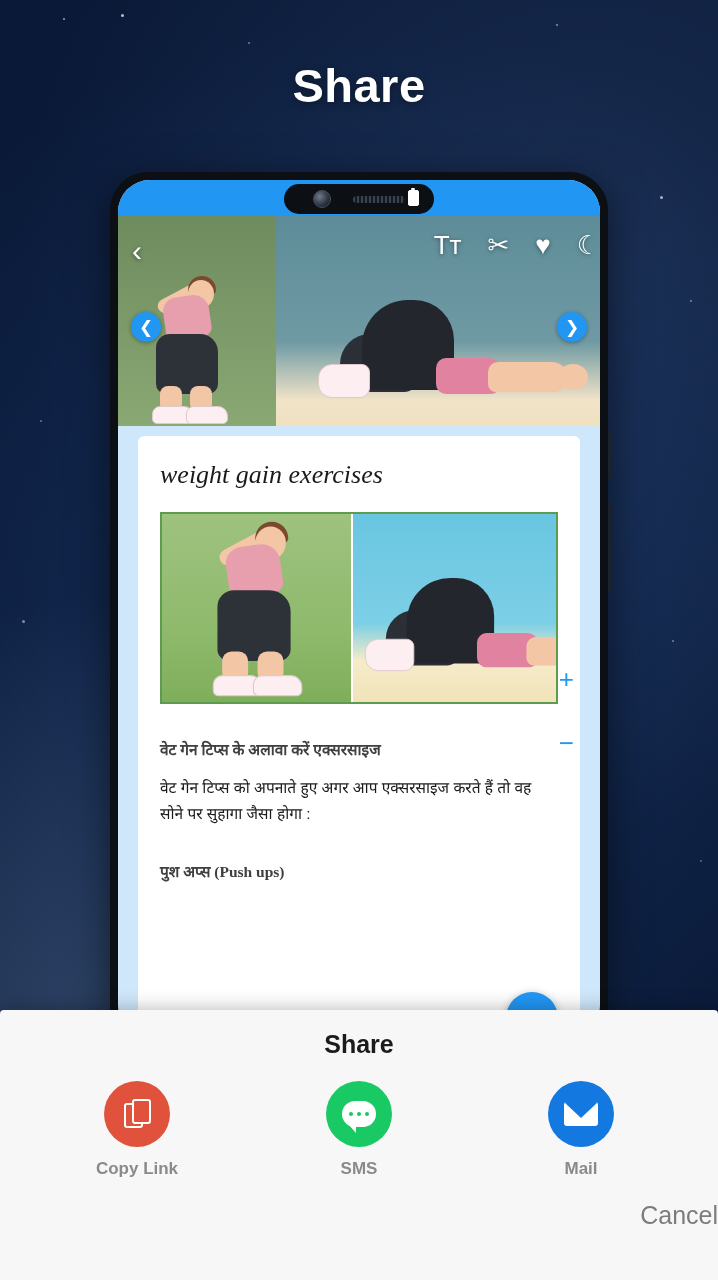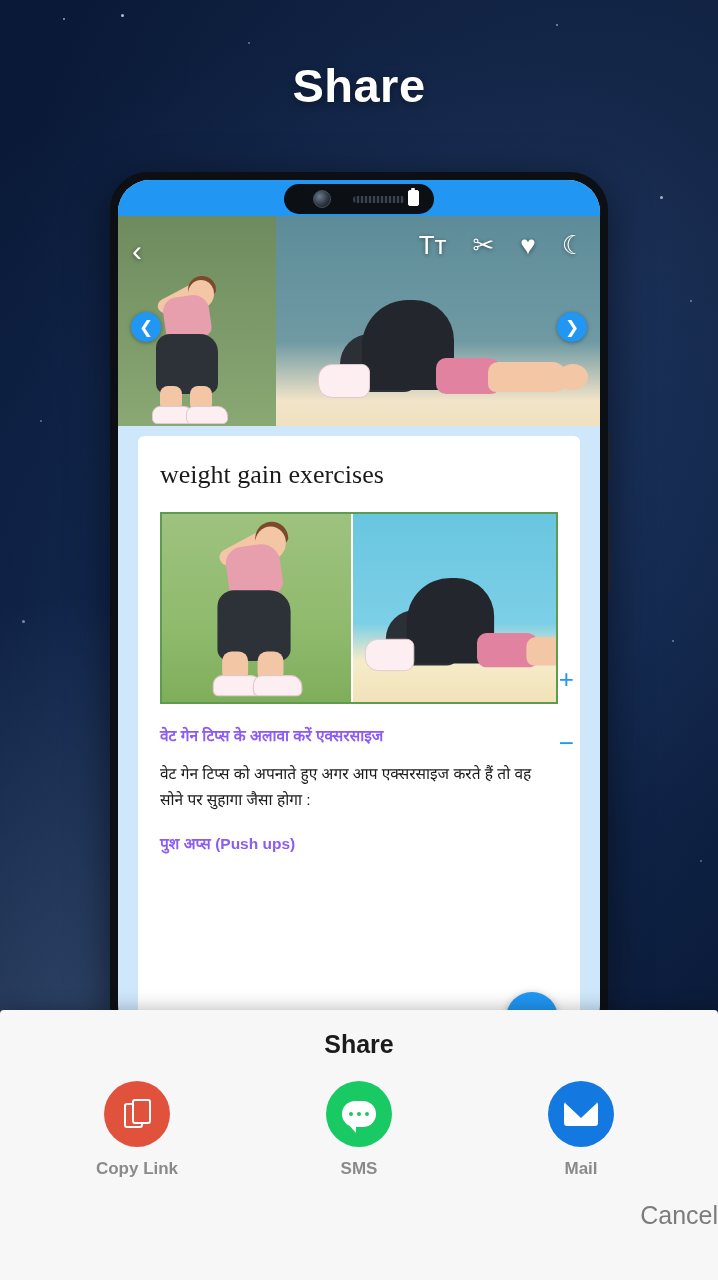--- a/index.html
+++ b/index.html
@@ -164,7 +164,7 @@
   .hero-toolbar {
     position: absolute;
     top: 14px;
-    right: 15px;
+    right: 0;
     display: flex;
     align-items: center;
     gap: 26px;

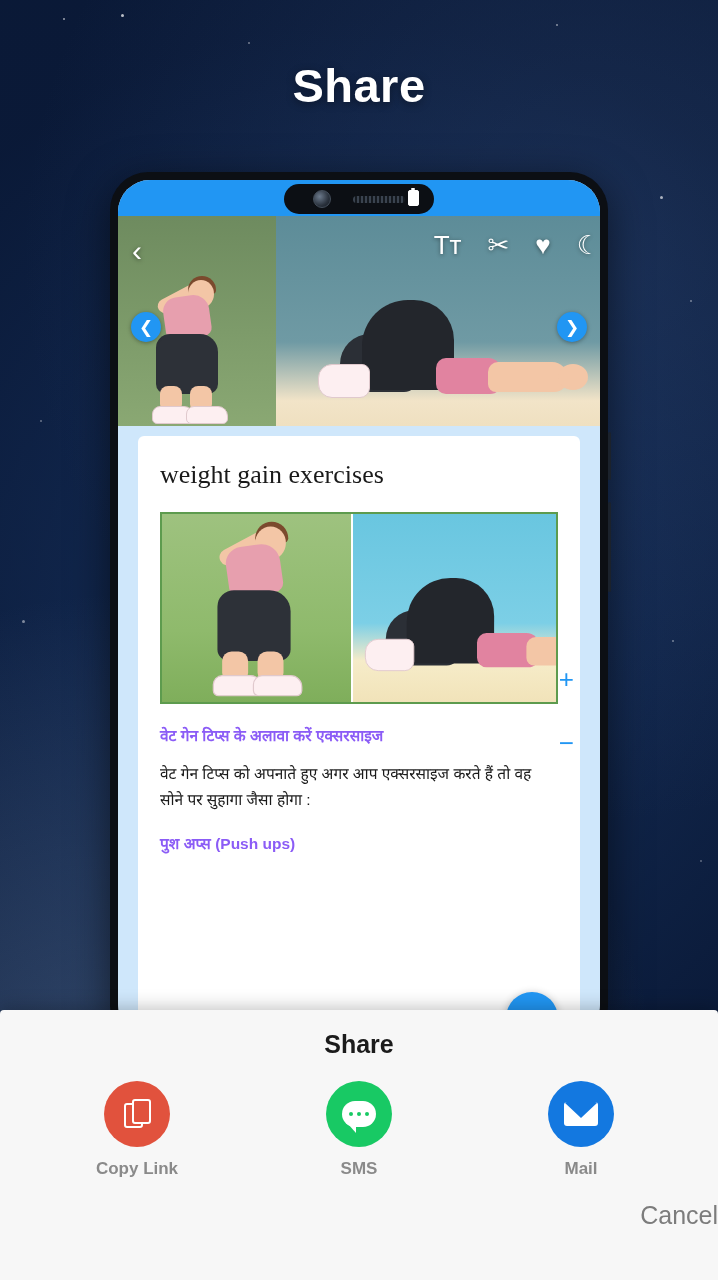--- a/index.html
+++ b/index.html
@@ -287,6 +287,7 @@
     font-size: 26px;
     font-weight: normal;
     color: #1a1a1a;
+    font-style: italic;
   }
   .art-img {
     width: 100%;

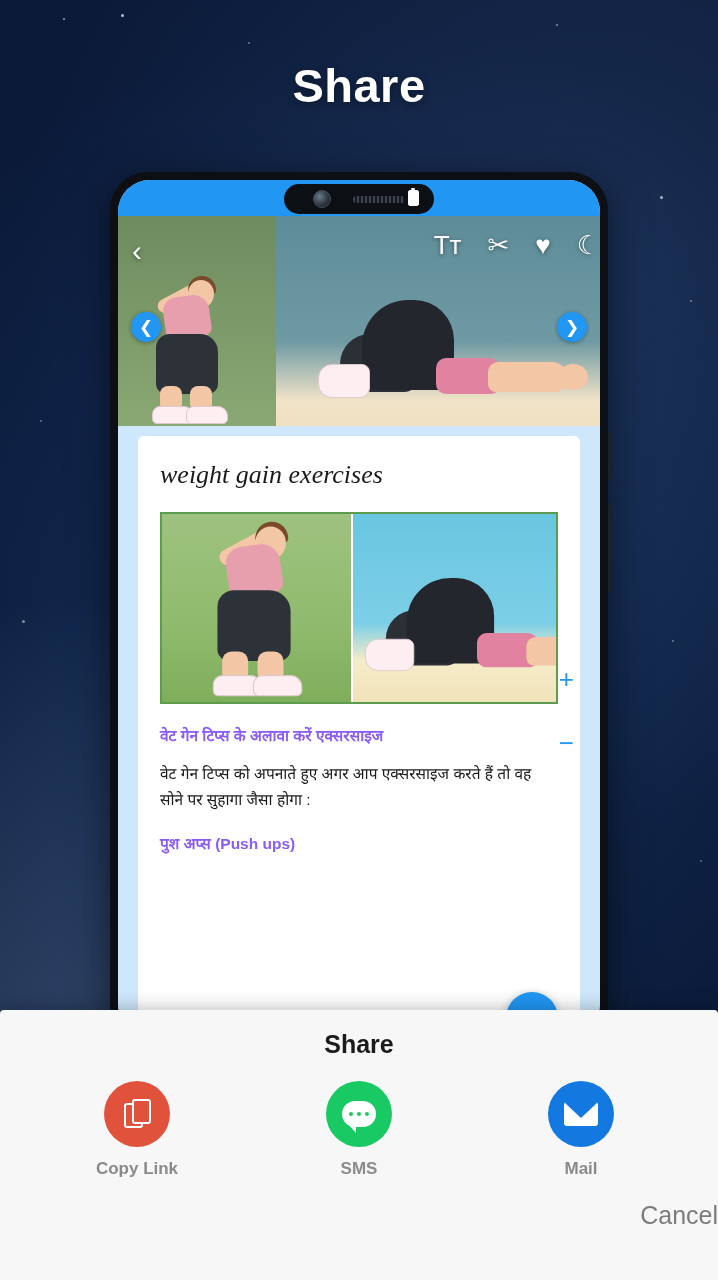--- a/index.html
+++ b/index.html
@@ -327,9 +327,10 @@
   .sub-head {
     font-weight: bold;
     font-size: 15.5px;
-    color: #8b5cf6;
-    margin: 20px 0 14px 0;
+    color: #404040;
+    margin: 34px 0 14px 0;
     line-height: 1.5;
+    font-family: Liberation Serif, serif;
   }
   .para {
     font-size: 15.5px;

